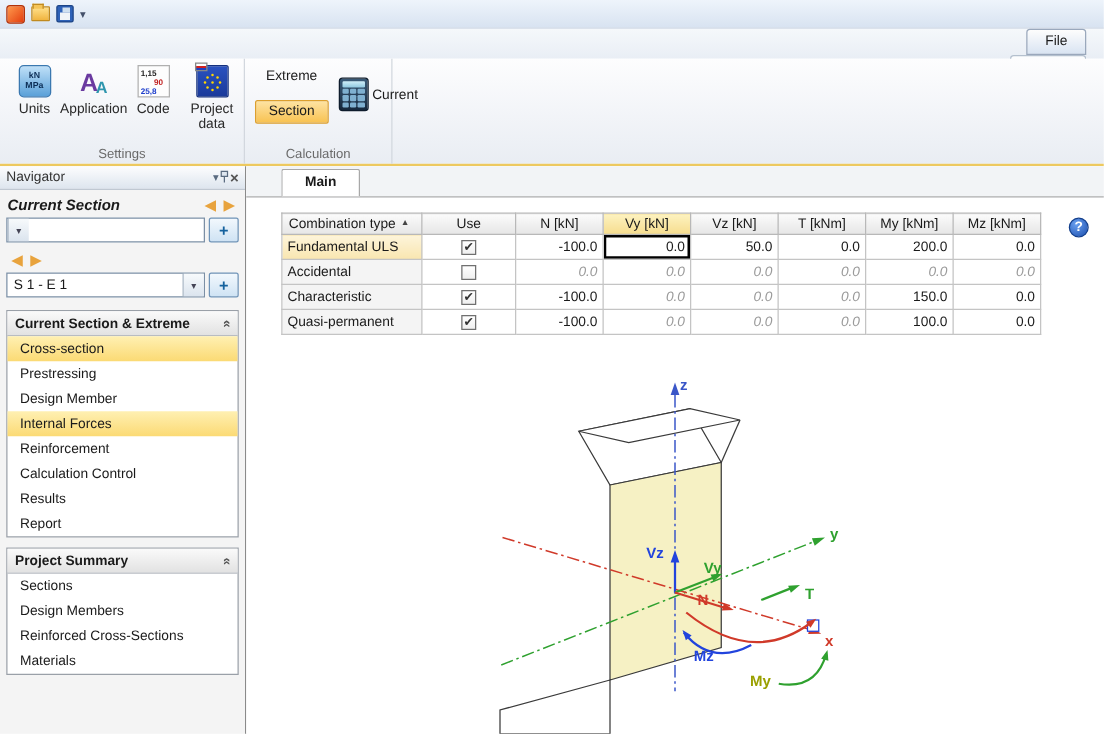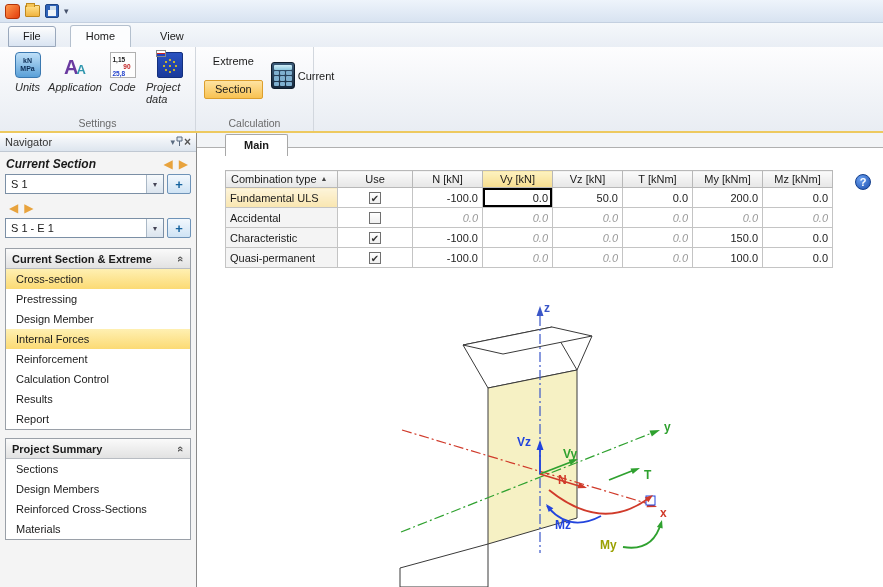--- a/index.html
+++ b/index.html
@@ -25,7 +25,7 @@
 
   
   .tabrow { position:absolute; left:0; top:23px; width:100%; height:24px;
-    background:linear-gradient(#f5f8fb,#e9eef5); display:flex; align-items:flex-end; padding-left:8px; }
+    background:linear-gradient(#f5f8fb,#e9eef5); display:flex; align-items:flex-end; padding-left:8px;flex-direction:column; }
   .tab { padding:4px 15px 5px; cursor:default; }
   .tab-file { background:linear-gradient(#fdfdfd,#d9e4f2); border:1px solid #9aa8bc;
     border-radius:3px 3px 0 0; padding:3px 14px 4px; margin-right:14px; }

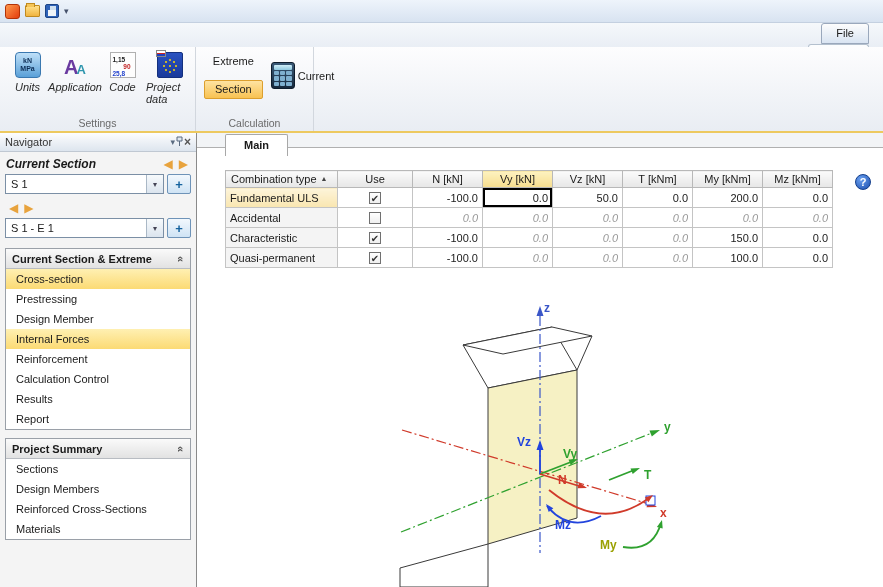--- a/index.html
+++ b/index.html
@@ -42,7 +42,7 @@
     font-size:10.5px; color:#6a6a6a; }
   .rbtns { display:flex; padding:5px 2px 0 4px; }
   .rbtn { width:48px; display:flex; flex-direction:column; align-items:center; gap:3px; cursor:default; }
-  .rbtn .lbl { font-size:11px; color:#2a2a2a; line-height:12px;font-style:italic; }
+  .rbtn .lbl { font-size:11px; color:#2a2a2a; text-align:center; line-height:12px; }
   .ico-units { width:26px; height:26px; border-radius:4px;
     background:linear-gradient(#bfe0f8,#5aa0d8); border:1px solid #3a78b0;
     display:flex; flex-direction:column; align-items:center; justify-content:center;

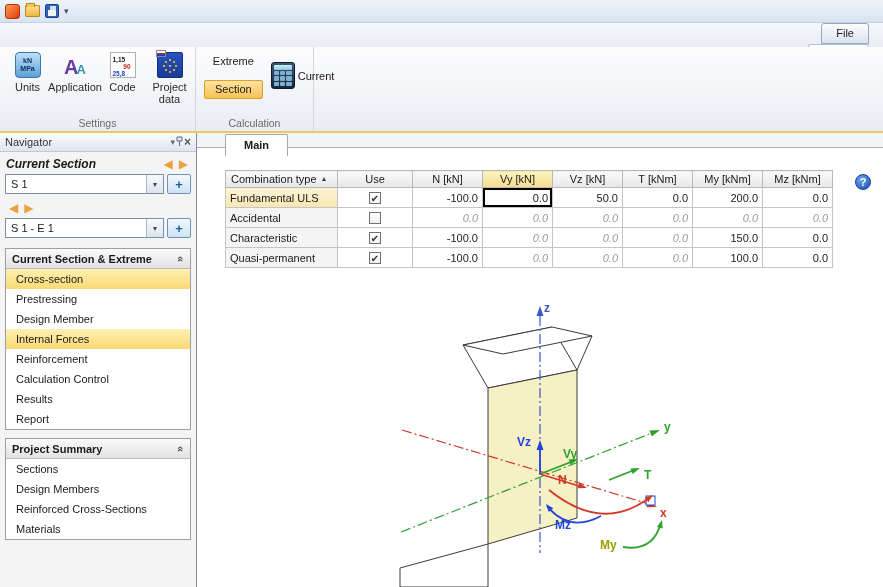--- a/index.html
+++ b/index.html
@@ -101,8 +101,8 @@
 
   
   .main { position:absolute; left:197px; top:133px; right:0; bottom:0; background:#fff; }
-  .main-tabs { height:15px; border-bottom:1px solid #b0b0b0; background:#f2f4f6;
-    display:flex; align-items:flex-start; padding-left:28px; }
+  .main-tabs { height:25px; border-bottom:1px solid #b0b0b0; background:#f2f4f6;
+    display:flex; align-items:center; padding-left:28px; }
   .main-tab { background:#fff; border:1px solid #a8a8a8; border-bottom:none;
     border-radius:2px 2px 0 0; padding:4px 18px 5px; font-weight:bold; position:relative; top:1px; }
 

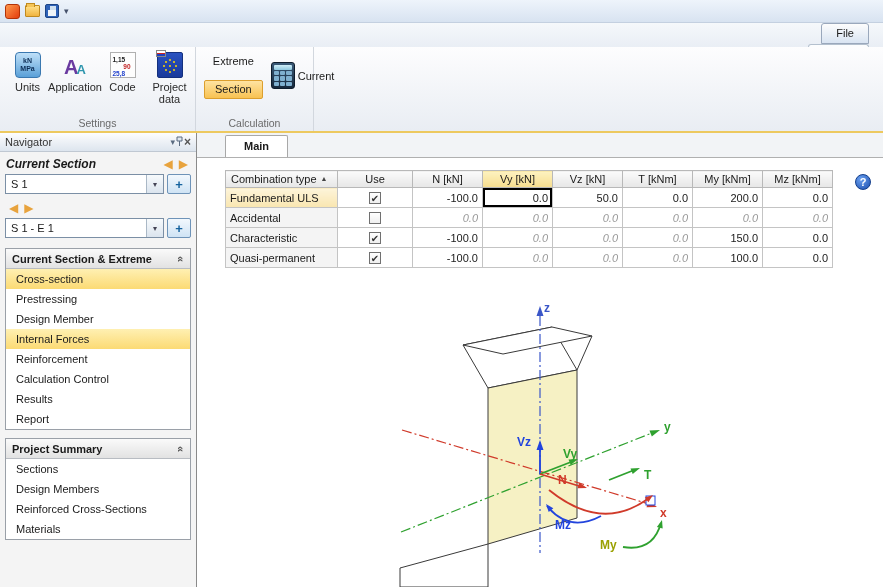--- a/index.html
+++ b/index.html
@@ -241,7 +241,6 @@
   </div>
   <div class="combo-row">
     <div class="combo">
-      <span class="combo-val">S 1</span>
       <span class="combo-btn">▾</span>
     </div>
     <span class="add-btn">+</span>

